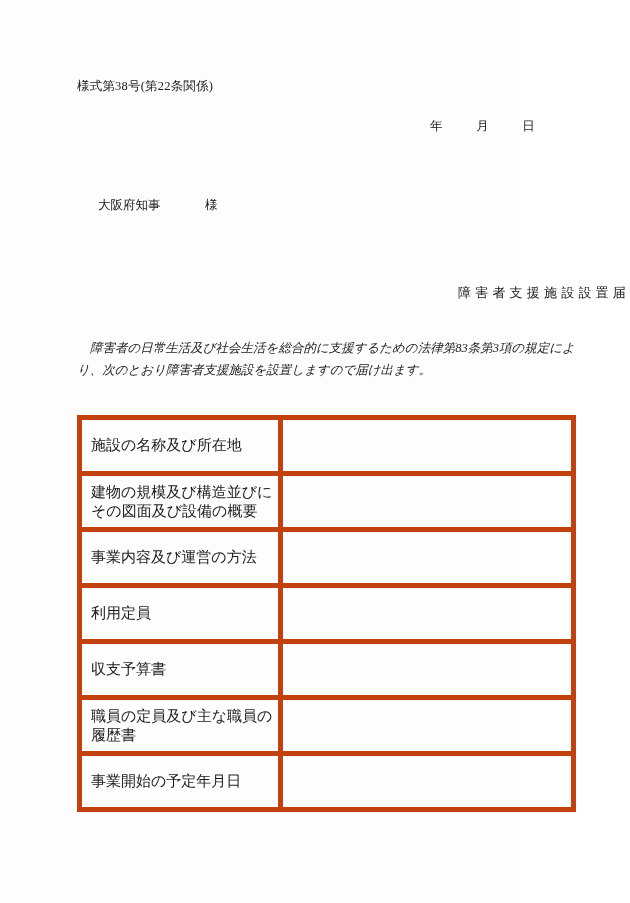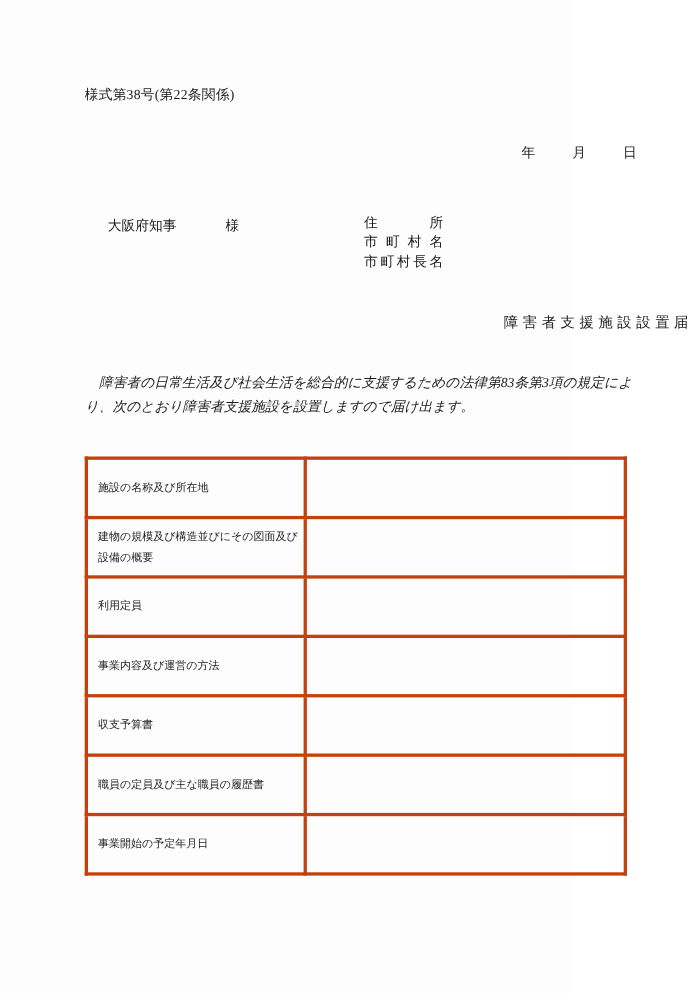--- a/index.html
+++ b/index.html
@@ -40,10 +40,9 @@
   .date-line {
     position: absolute;
     left: 430px;
-    top: 131px;
-    font-size: 12.5px;
-    white-space: nowrap;
-    margin-left: 44px;
+    top: 118px;
+    font-size: 12.5px;
+    white-space: nowrap;
   }
   .date-line .dseg {
     display: inline-block;

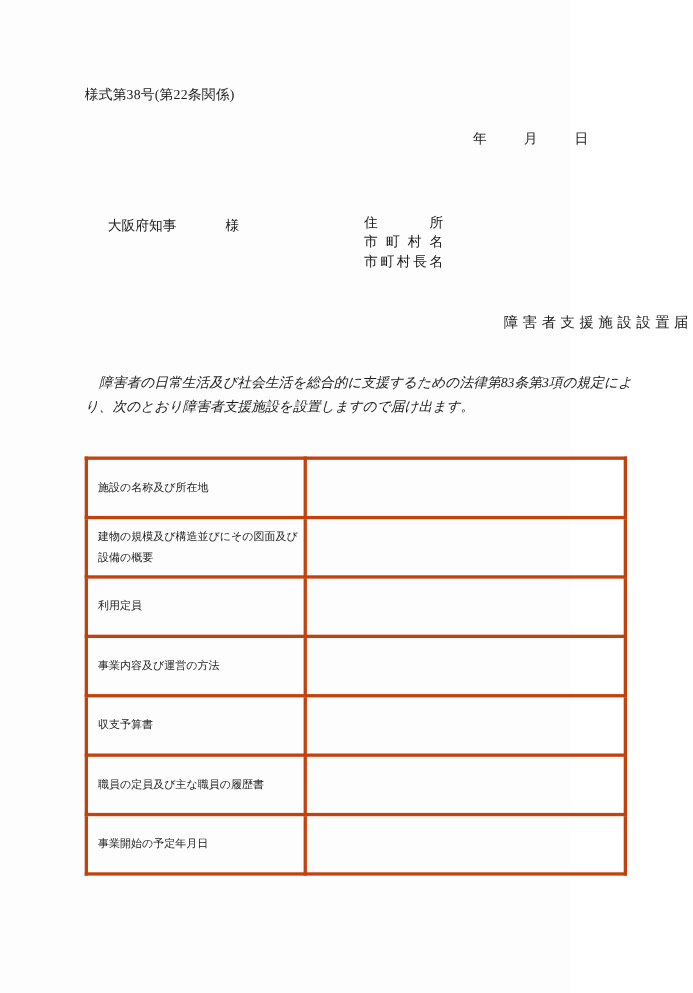--- a/index.html
+++ b/index.html
@@ -158,11 +158,6 @@
     <span class="who">大阪府知事</span><span>様</span>
   </div>
 
-  <div class="submitter">
-    <div class="srow">住所</div>
-    <div class="srow">市町村名</div>
-    <div class="srow">市町村長名</div>
-  </div>
 
   <div class="doc-title">
     <span>障害者支援施設設置届</span>

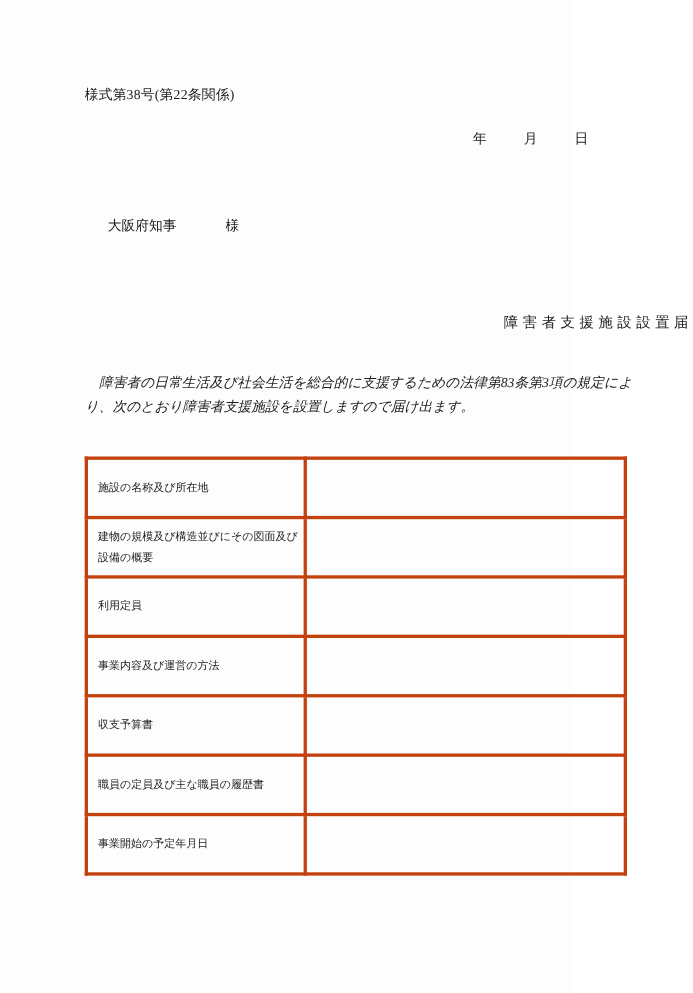--- a/index.html
+++ b/index.html
@@ -125,8 +125,8 @@
     table-layout: fixed;
   }
   .form-table td {
-    border: 3px solid #c2410c;
-    font-size: 10px;
+    border: 5px solid #c2410c;
+    font-size: 15px;
     vertical-align: middle;
     padding: 0;
   }

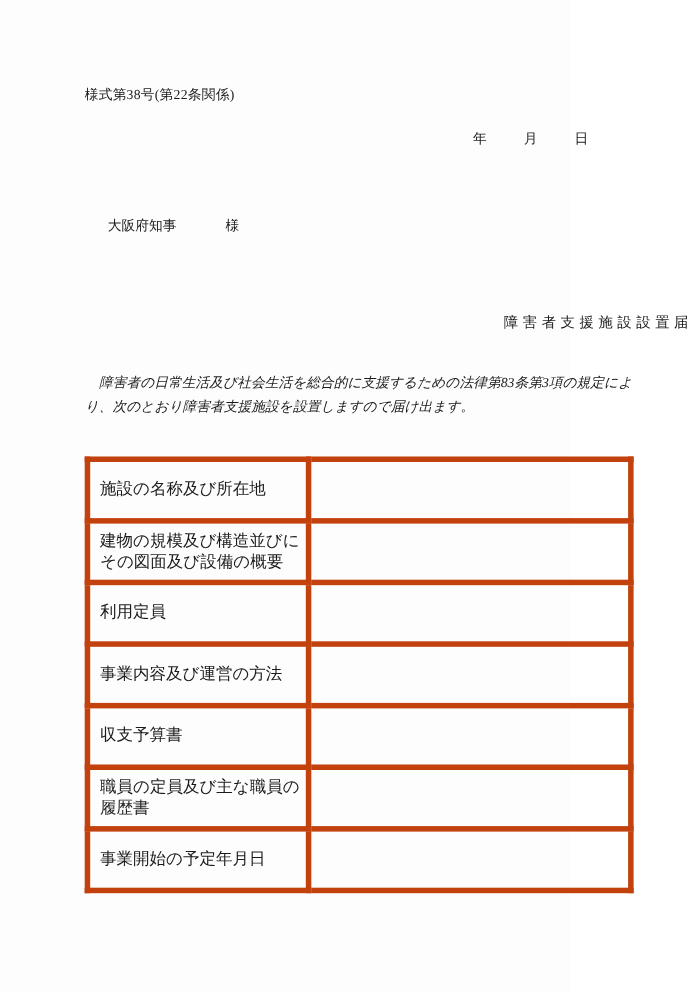--- a/index.html
+++ b/index.html
@@ -179,11 +179,11 @@
         <td class="value"></td>
       </tr>
       <tr class="r-std">
+        <td class="label">事業内容及び運営の方法</td>
+        <td class="value"></td>
+      </tr>
+      <tr class="r-std">
         <td class="label">利用定員</td>
-        <td class="value"></td>
-      </tr>
-      <tr class="r-std">
-        <td class="label">事業内容及び運営の方法</td>
         <td class="value"></td>
       </tr>
       <tr class="r-std">

